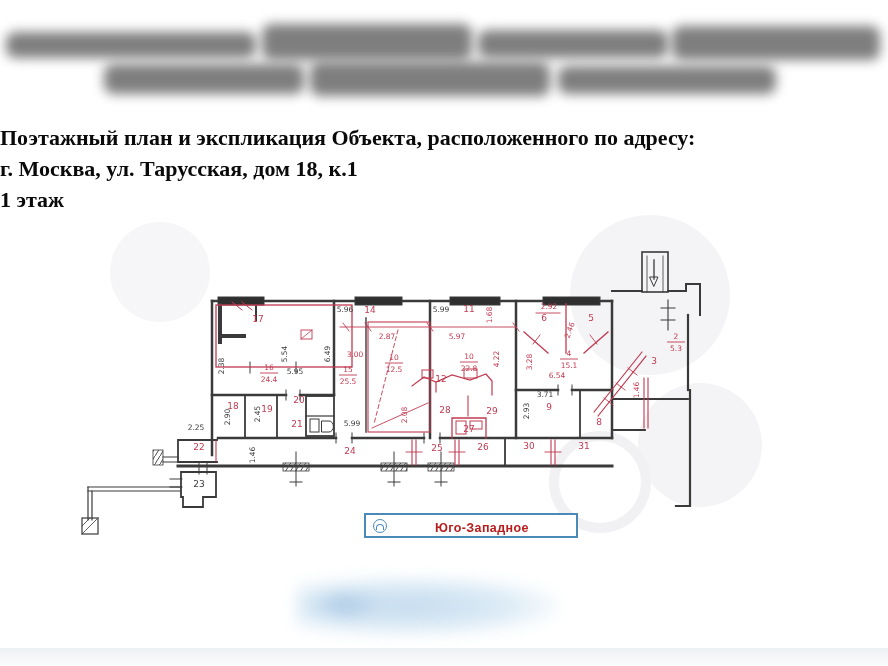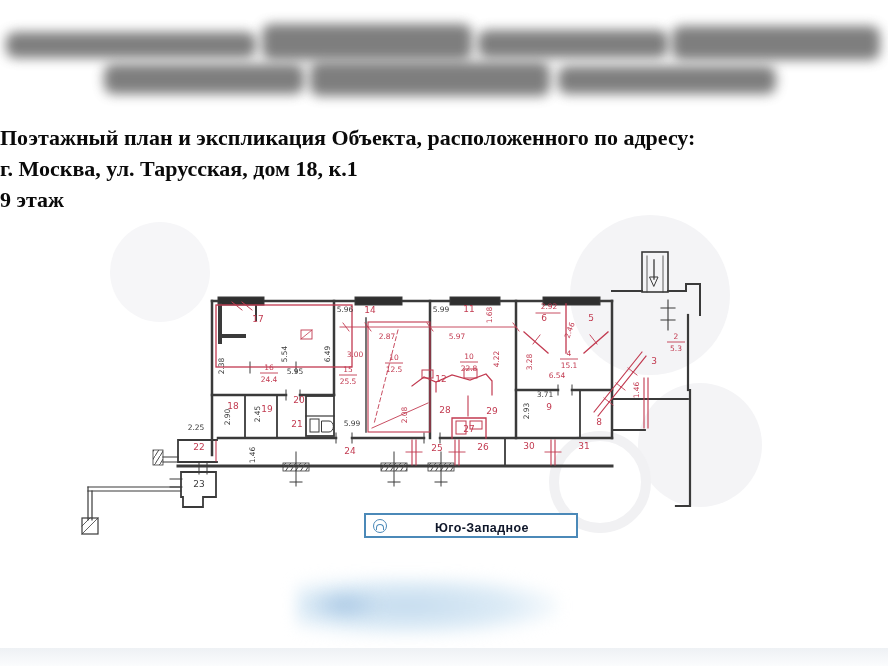--- a/index.html
+++ b/index.html
@@ -55,7 +55,7 @@
 <div class="title">
   <div>Поэтажный план и экспликация Объекта, расположенного по адресу:</div>
   <div>г. Москва, ул. Тарусская, дом 18, к.1</div>
-  <div>9 этаж</div>
+  <div>1 этаж</div>
 </div>
 
 <svg id="plan" width="888" height="666" viewBox="0 0 888 666">

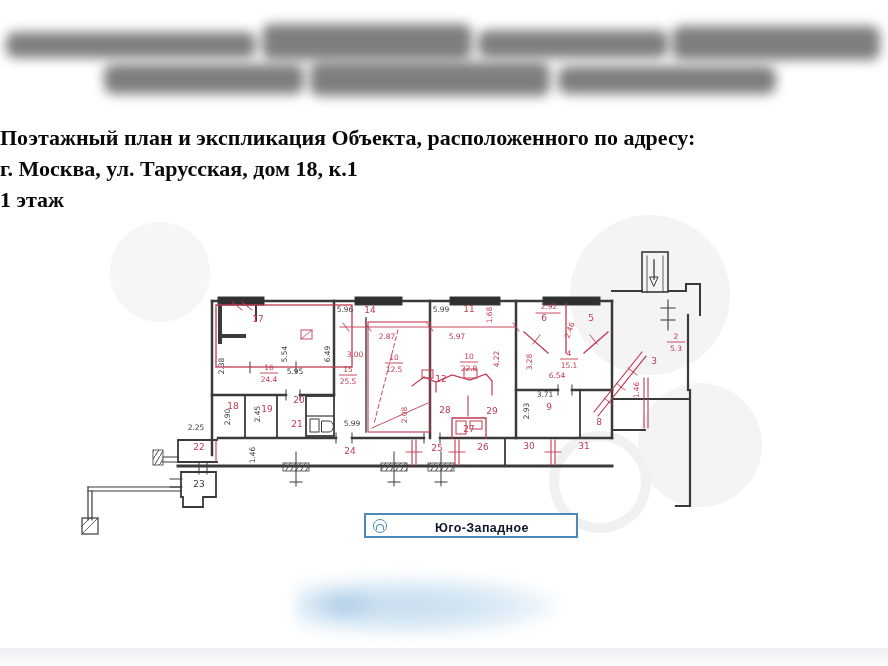--- a/index.html
+++ b/index.html
@@ -27,7 +27,7 @@
               justify-content:center;}
   .stamp-icon span{width:6px;height:5px;border:1.2px solid #4b89b8;border-bottom:none;
               border-radius:6px 6px 0 0;display:block;margin-bottom:2px;}
-  .stamp-label{color:#0f172a;font-weight:bold;font-size:12.5px;margin-left:48px;
+  .stamp-label{color:#b91c1c;font-weight:bold;font-size:12.5px;margin-left:48px;
               letter-spacing:.4px;white-space:nowrap;transform:translateY(2px);}
   
   .blur-blue1{position:absolute;left:296px;top:578px;width:262px;height:58px;

